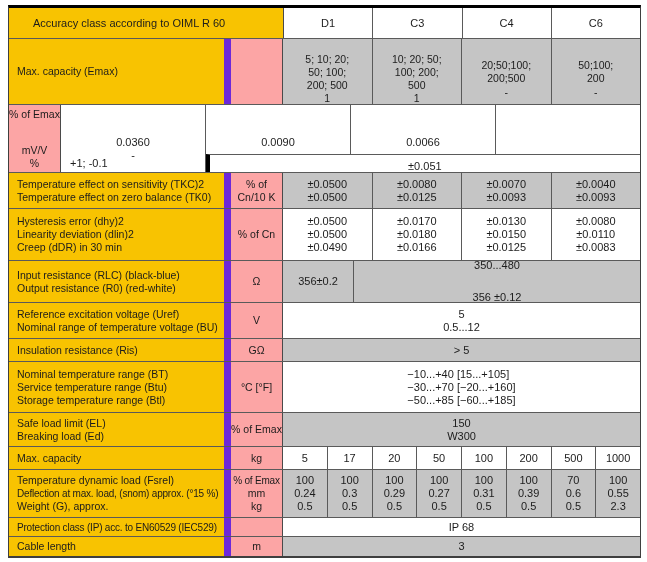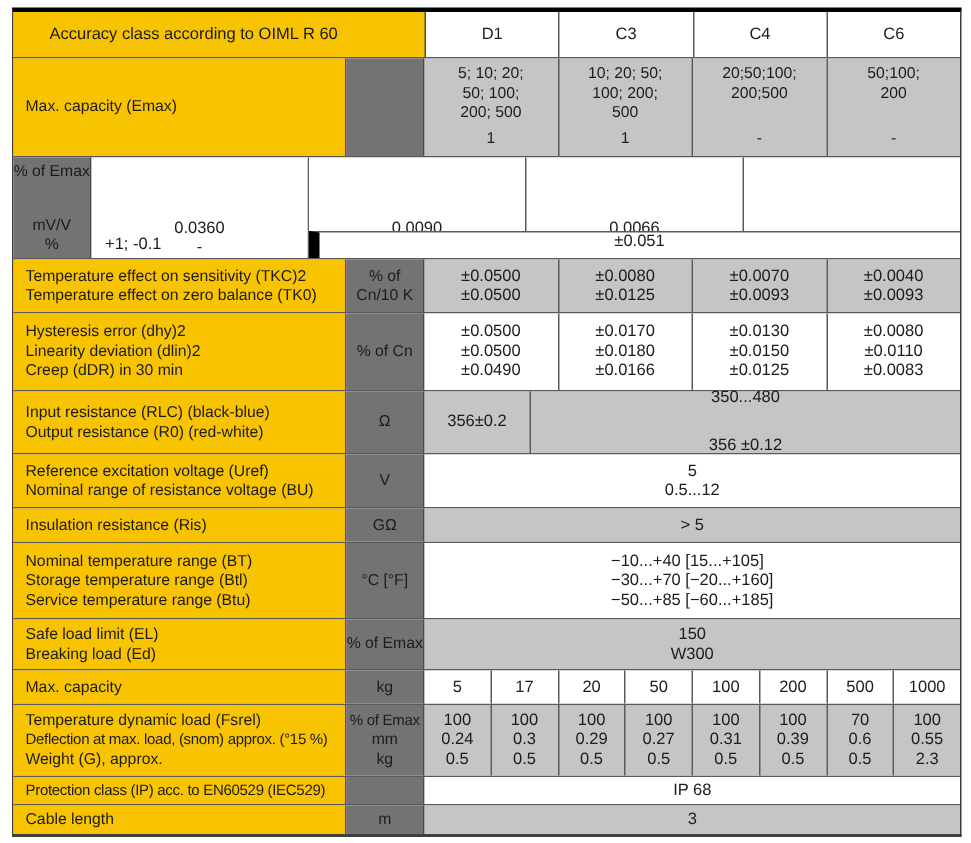--- a/index.html
+++ b/index.html
@@ -24,7 +24,7 @@
   .white{background:#ffffff;}
   .gray{background:#c5c5c5;}
   .ln{display:block;min-height:13px;text-align:center;}
-  .top{justify-content:flex-end;padding-top:4px;}
+  .top{justify-content:center;padding-top:20px;}
   .sub{margin-top:auto;margin-bottom:5px;}
   .tight{font-size:10px;letter-spacing:-0.2px;}
   .small{font-size:10.5px;}

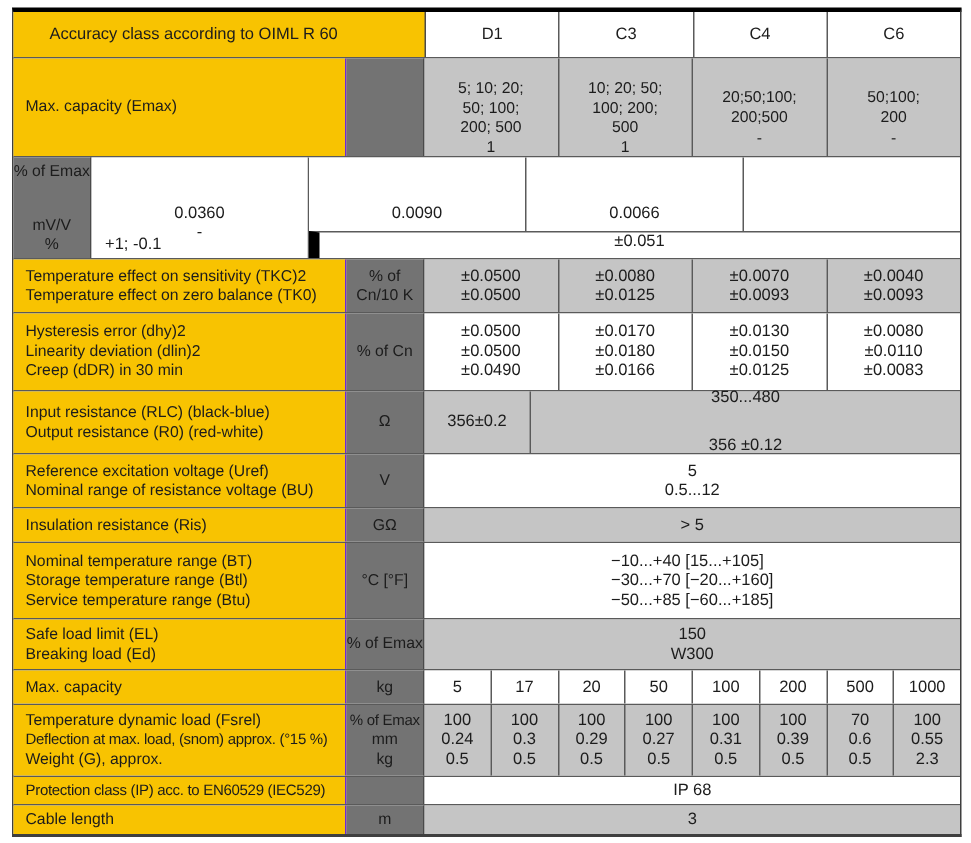--- a/index.html
+++ b/index.html
@@ -9,7 +9,7 @@
     background:#fff;}
   .row{display:flex;box-sizing:border-box;}
   .row + .row{border-top:1px solid #5a5a5a;}
-  .lbl{width:222px;box-sizing:border-box;background:#f8c301;border-right:1px solid #6d28d9;
+  .lbl{width:222px;box-sizing:border-box;background:#f8c301;border-right:7px solid #6d28d9;
     display:flex;flex-direction:column;justify-content:center;padding:2px 2px 2px 8px;
     font-size:10.5px;line-height:13px;}
   .lblwide{width:275px;box-sizing:border-box;background:#f8c301;border-right:1px solid #4a4a4a;

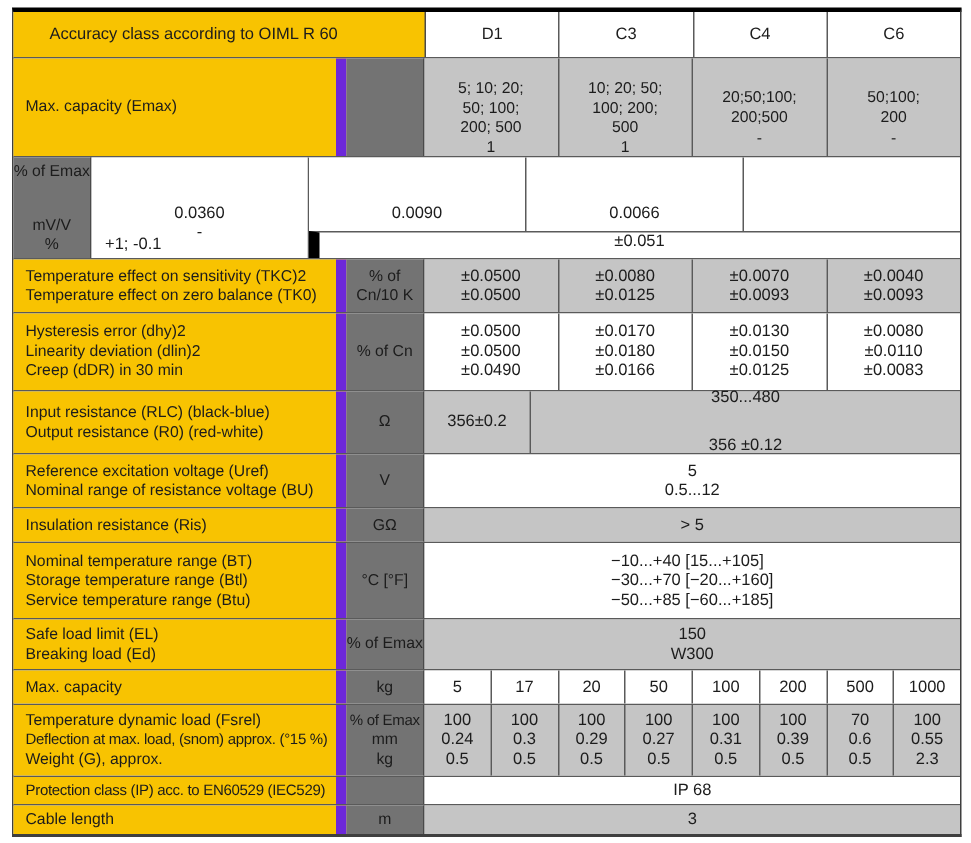--- a/index.html
+++ b/index.html
@@ -14,7 +14,7 @@
     font-size:10.5px;line-height:13px;}
   .lblwide{width:275px;box-sizing:border-box;background:#f8c301;border-right:1px solid #4a4a4a;
     display:flex;align-items:center;padding-left:24px;font-size:11px;}
-  .unit{width:52px;box-sizing:border-box;background:#737373;border-right:1px solid #4a4a4a;
+  .unit{width:52px;box-sizing:border-box;background:#fca5a5;border-right:1px solid #4a4a4a;
     display:flex;flex-direction:column;justify-content:center;align-items:center;text-align:center;
     font-size:10.5px;line-height:13px;}
   .data{flex:1;display:flex;position:relative;}

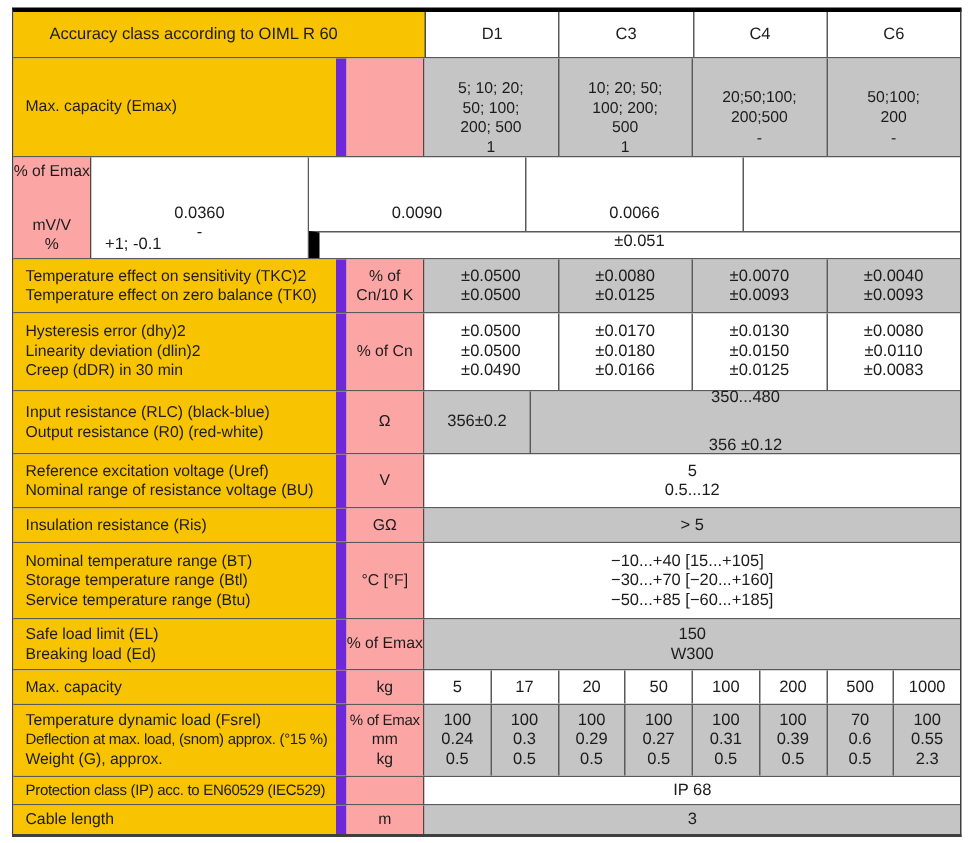--- a/index.html
+++ b/index.html
@@ -35,8 +35,8 @@
   .r-ip{height:19px;} .r-cab{height:20px;}
   
   .tolstrip{position:absolute;left:25%;right:0;bottom:0;height:17px;background:#fff;
-    border-top:1px solid #5a5a5a;border-left:7px solid #000000;
-    display:flex;align-items:flex-start;justify-content:center;font-size:11px;}
+    border-top:1px solid #5a5a5a;border-left:4px solid #000000;
+    display:flex;align-items:flex-end;justify-content:center;font-size:11px;}
   .d1tol{position:absolute;left:9px;bottom:2px;font-size:11px;}
   
   .resd1{flex:none;width:70px;align-items:center;}

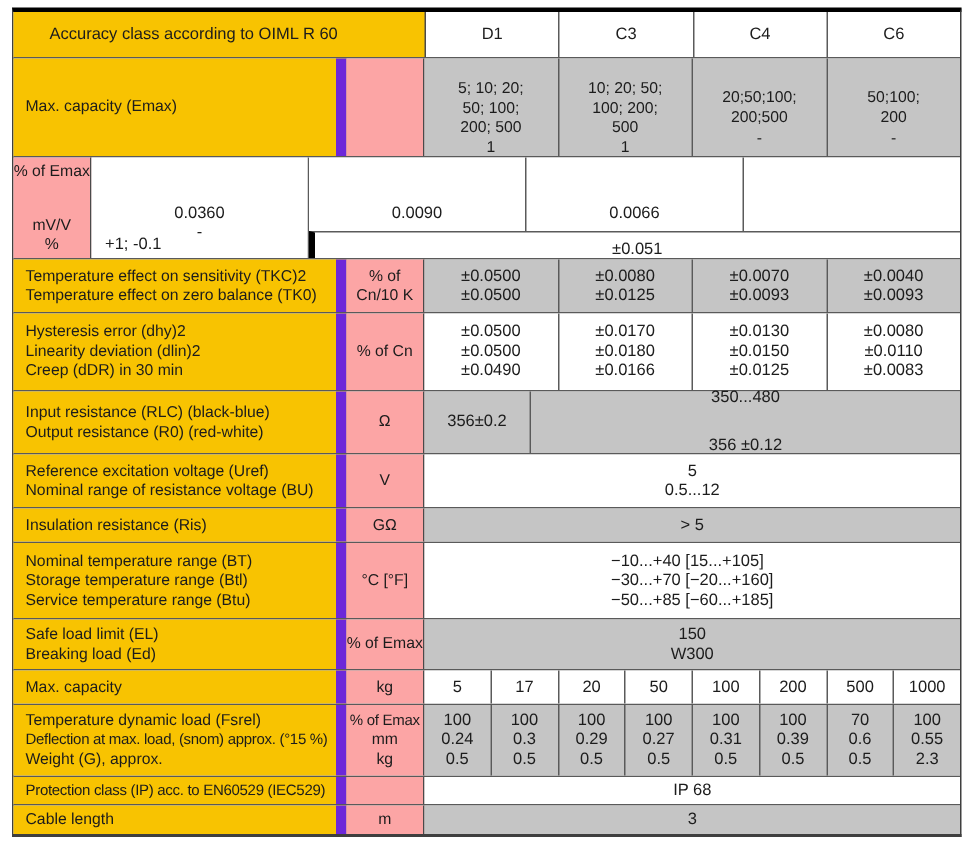--- a/index.html
+++ b/index.html
@@ -215,7 +215,7 @@
   <div class="row r-exc">
     <div class="lbl">
       <span>Reference excitation voltage (Uref)</span>
-      <span>Nominal range of resistance voltage (BU)</span>
+      <span>Nominal range of temperature voltage (BU)</span>
     </div>
     <div class="unit">
       <span>V</span>

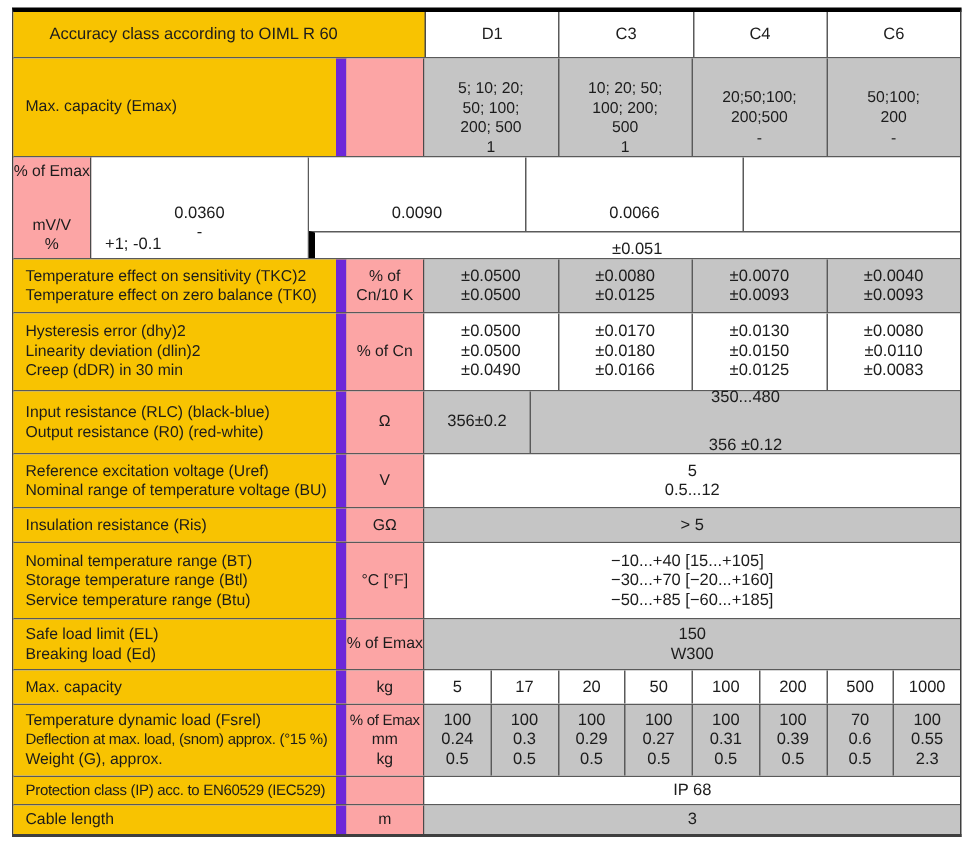--- a/index.html
+++ b/index.html
@@ -245,8 +245,8 @@
   <div class="row r-tmp">
     <div class="lbl">
       <span>Nominal temperature range (BT)</span>
+      <span>Service temperature range (Btu)</span>
       <span>Storage temperature range (Btl)</span>
-      <span>Service temperature range (Btu)</span>
     </div>
     <div class="unit">
       <span>°C [°F]</span>

